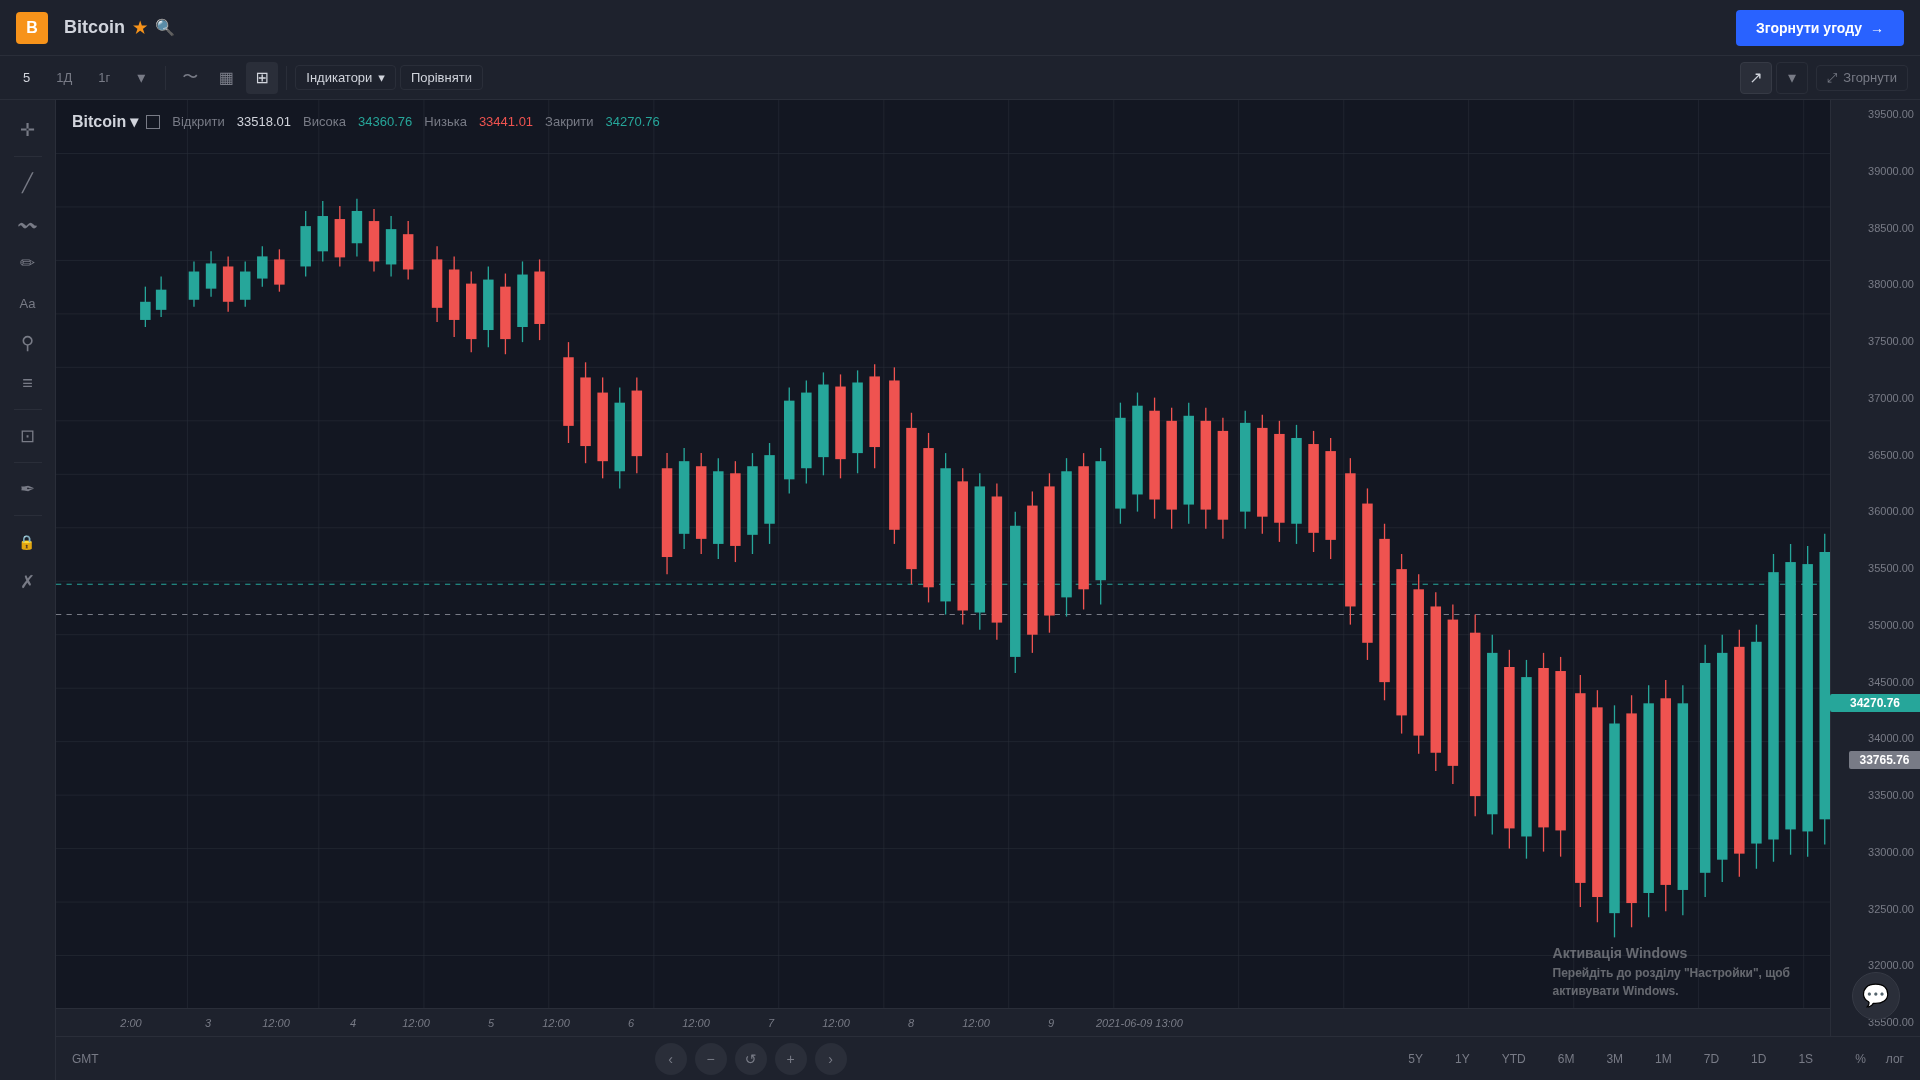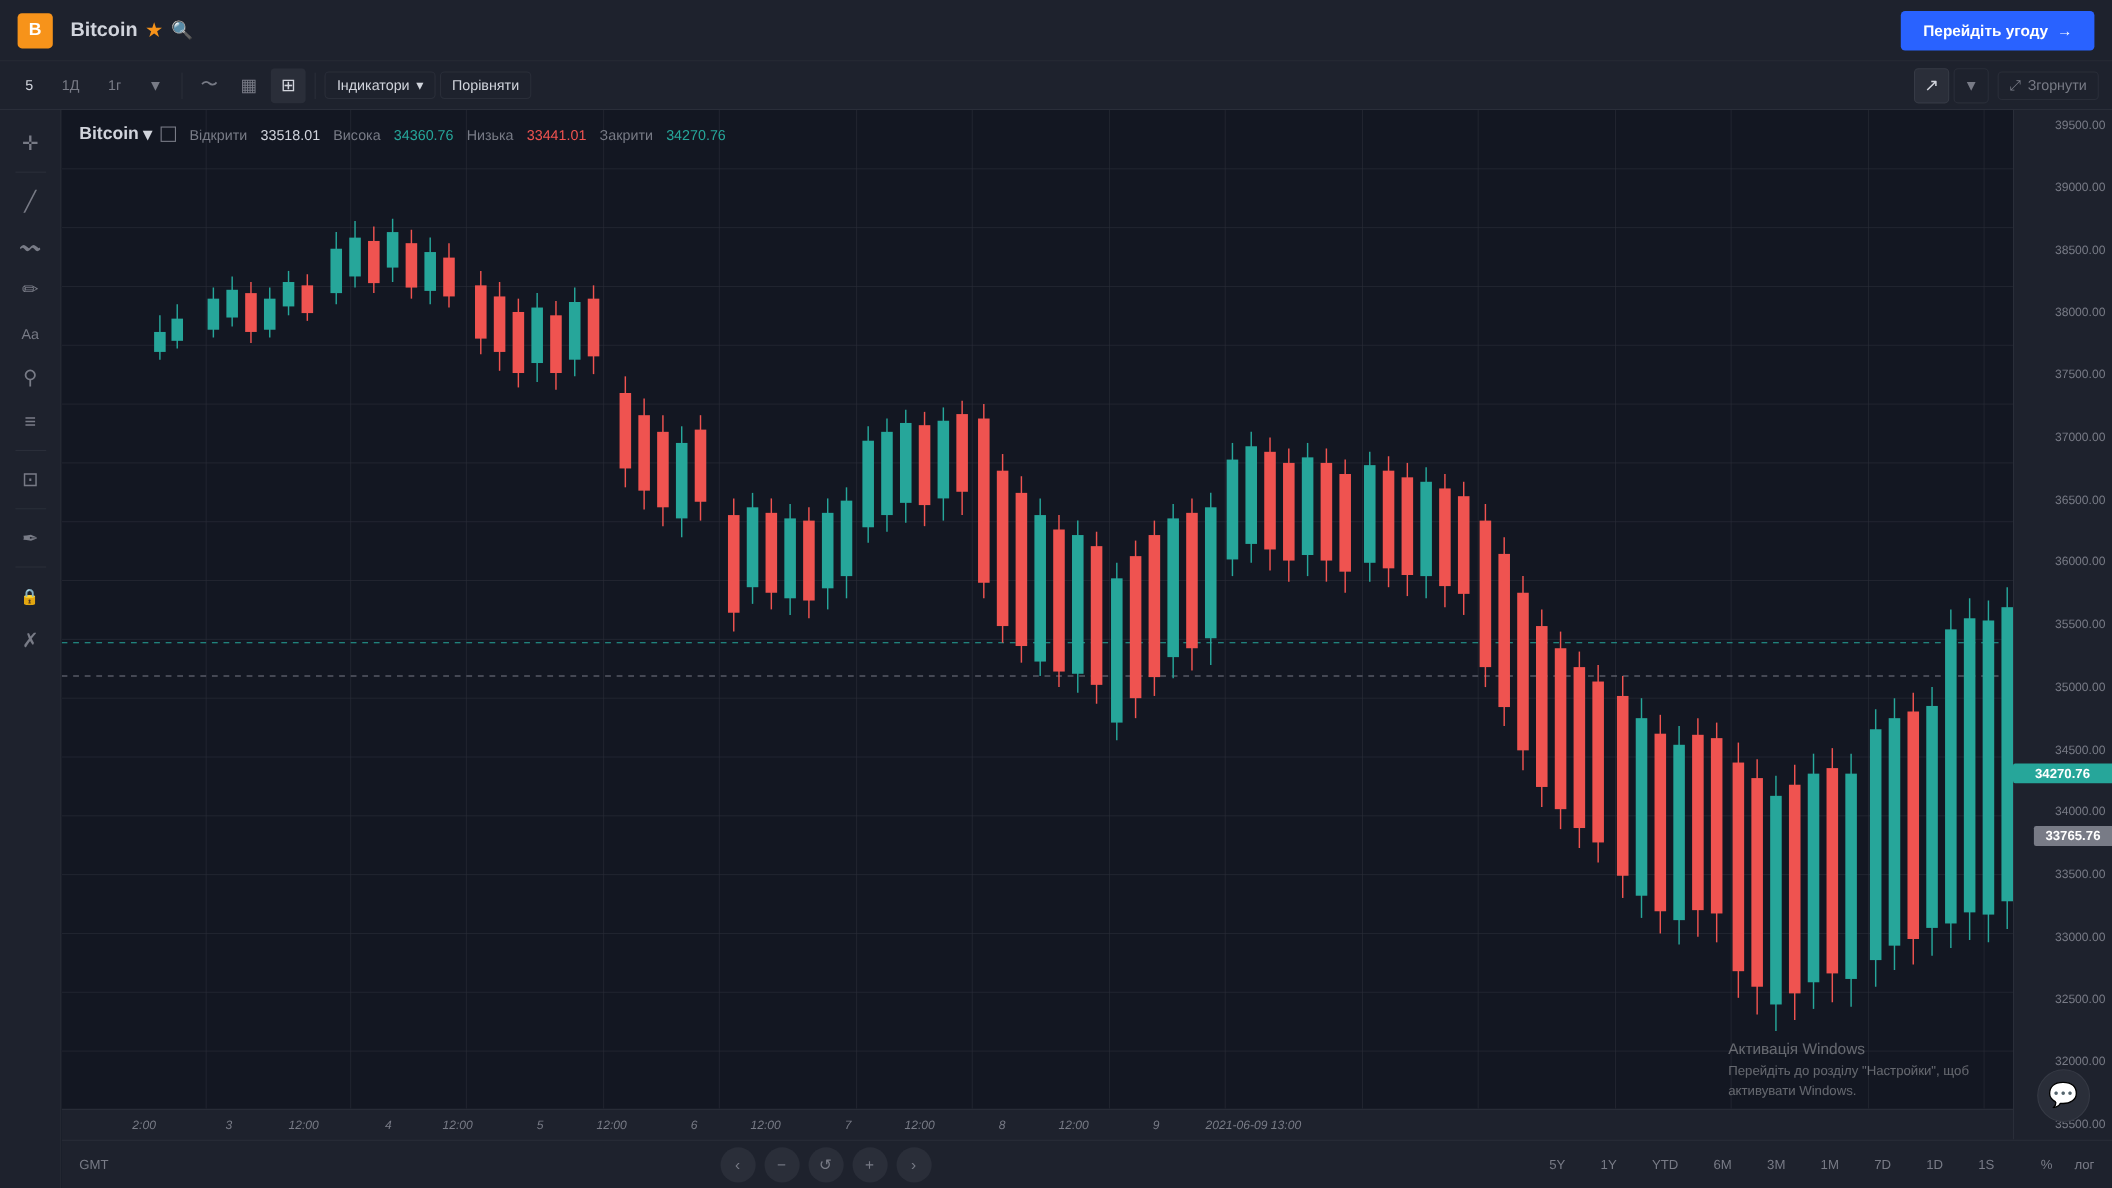--- a/index.html
+++ b/index.html
@@ -171,7 +171,7 @@
   </div>
   <div class="top-bar-spacer"></div>
   <button class="open-trade-btn">
-    <span>Перейдіть угоду</span>
+    <span>Згорнути угоду</span>
     <span>→</span>
   </button>
 </div>

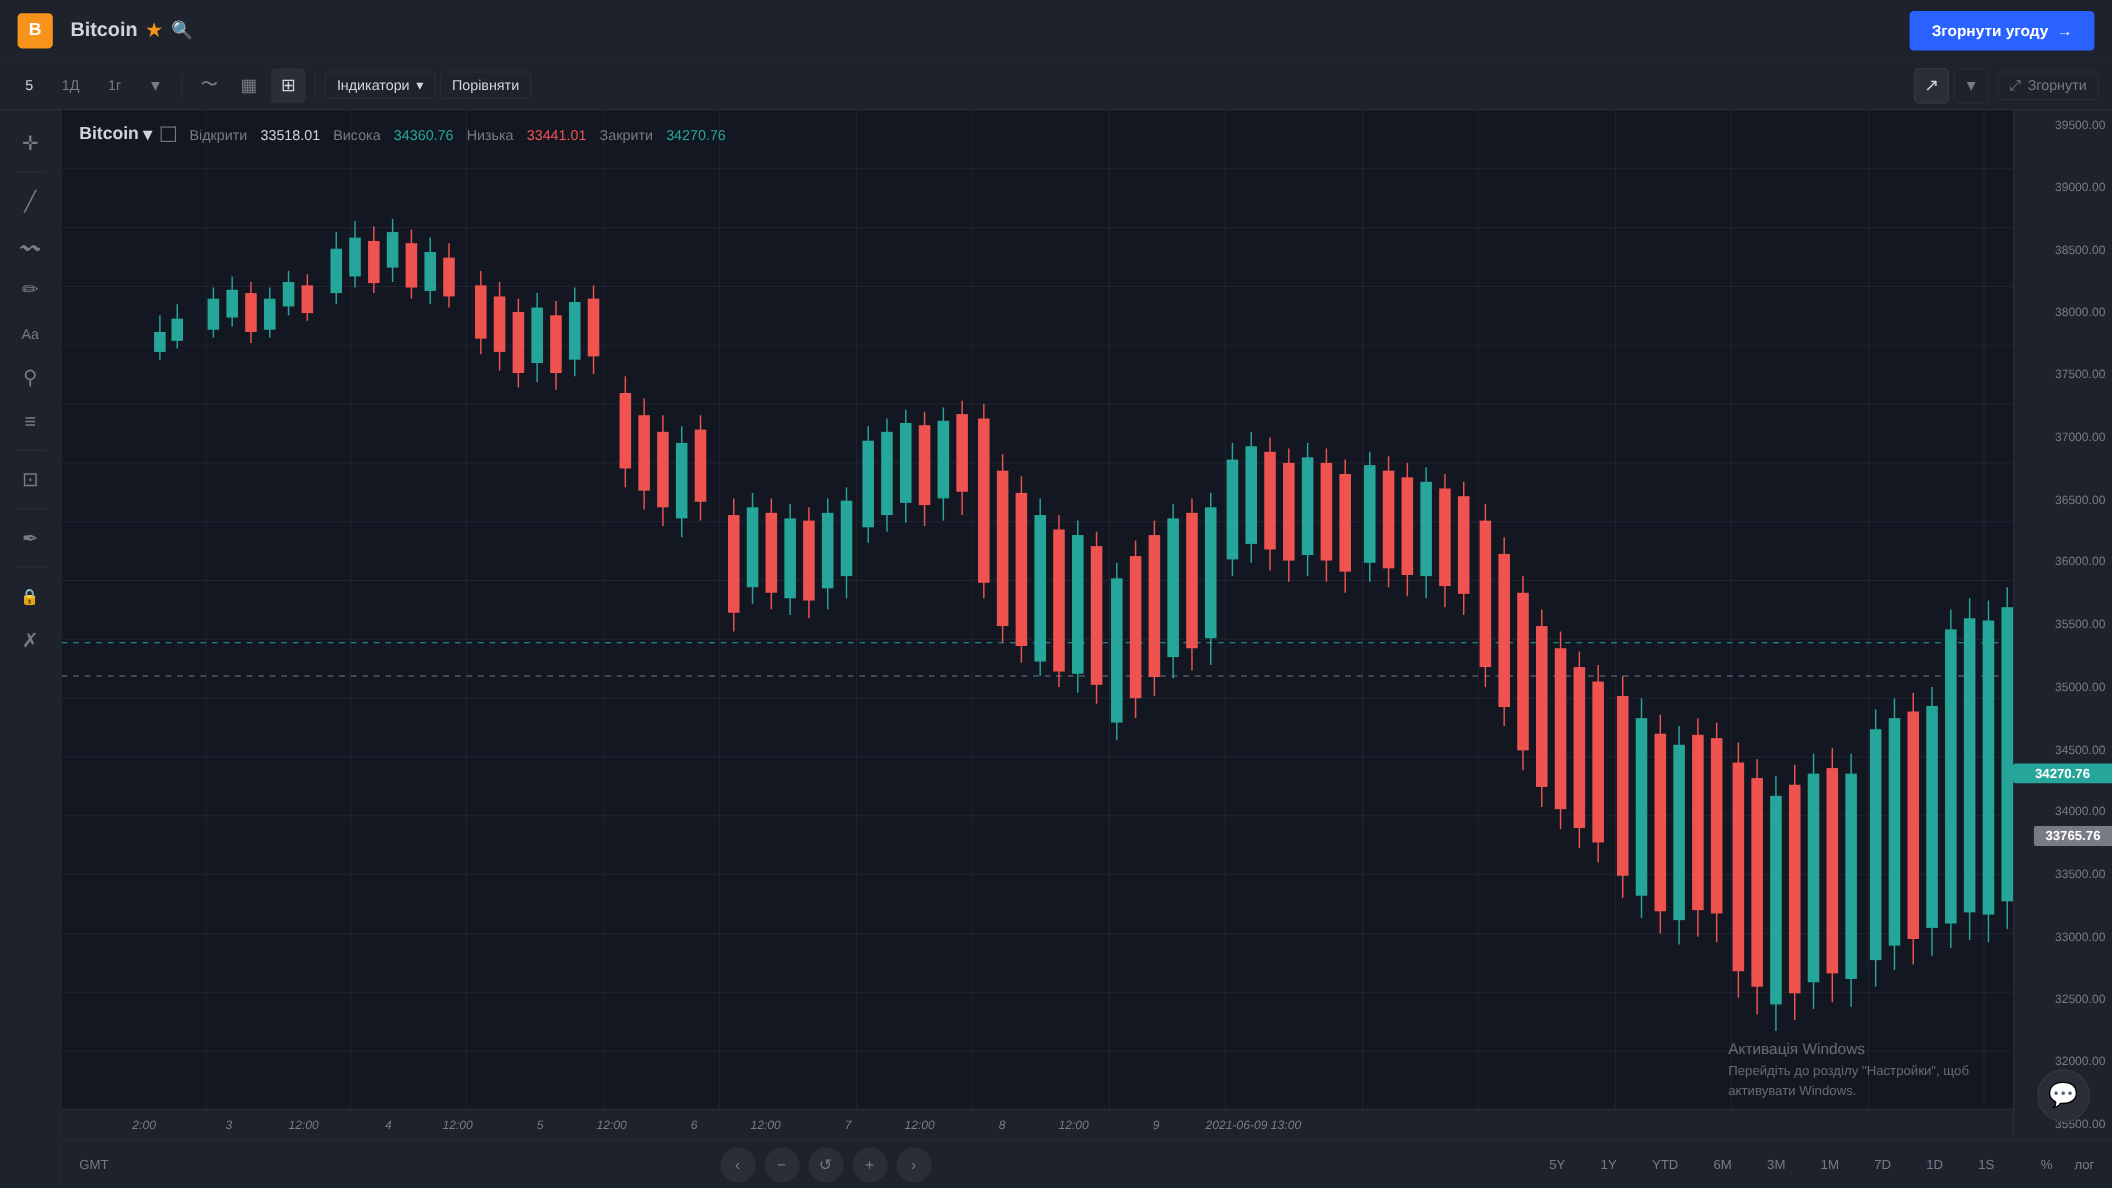--- a/index.html
+++ b/index.html
@@ -144,6 +144,7 @@
       position: absolute; bottom: 80px; right: 130px;
       color: rgba(255,255,255,0.35); font-size: 14px; pointer-events: none;
       line-height: 1.5;
+      font-weight: bold;
     }
 
     

